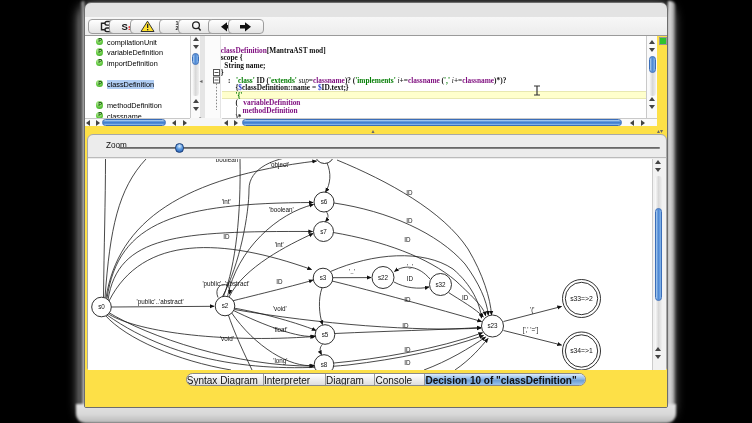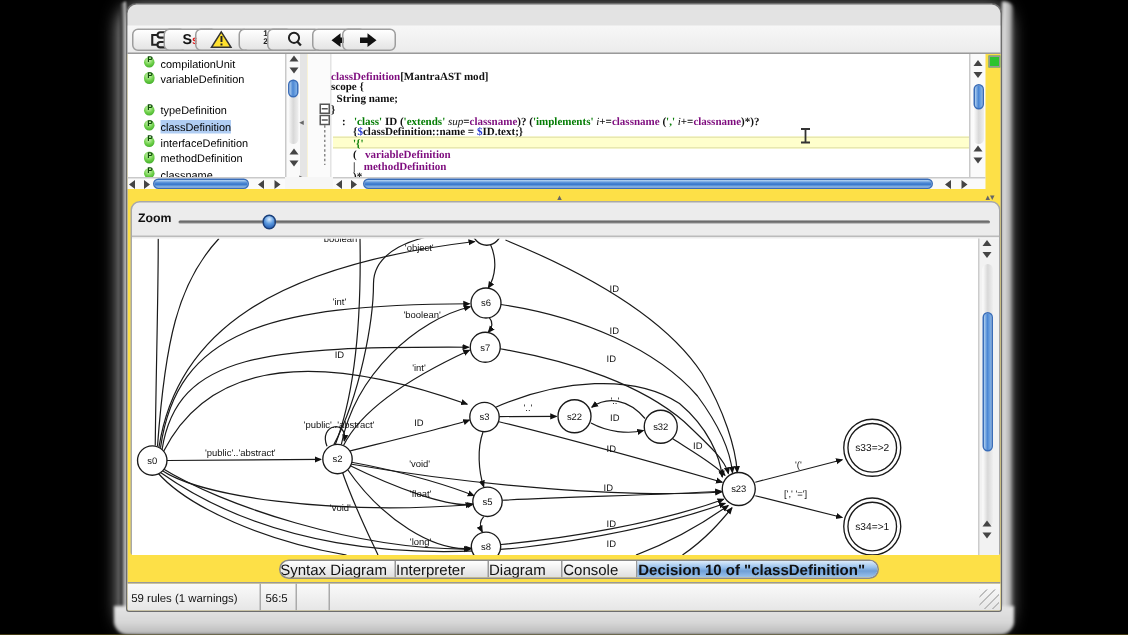--- a/index.html
+++ b/index.html
@@ -125,6 +125,10 @@
       <div class="trow" style="top:11.5px">
           <span class="ic"></span>
           <span class="tx">variableDefinition</span>
+        </div>
+      <div class="trow" style="top:22.1px">
+          <span class="ic"></span>
+          <span class="tx">importDefinition</span>
         </div>
       <div class="trow" style="top:32.7px">
           <span class="ic"></span>

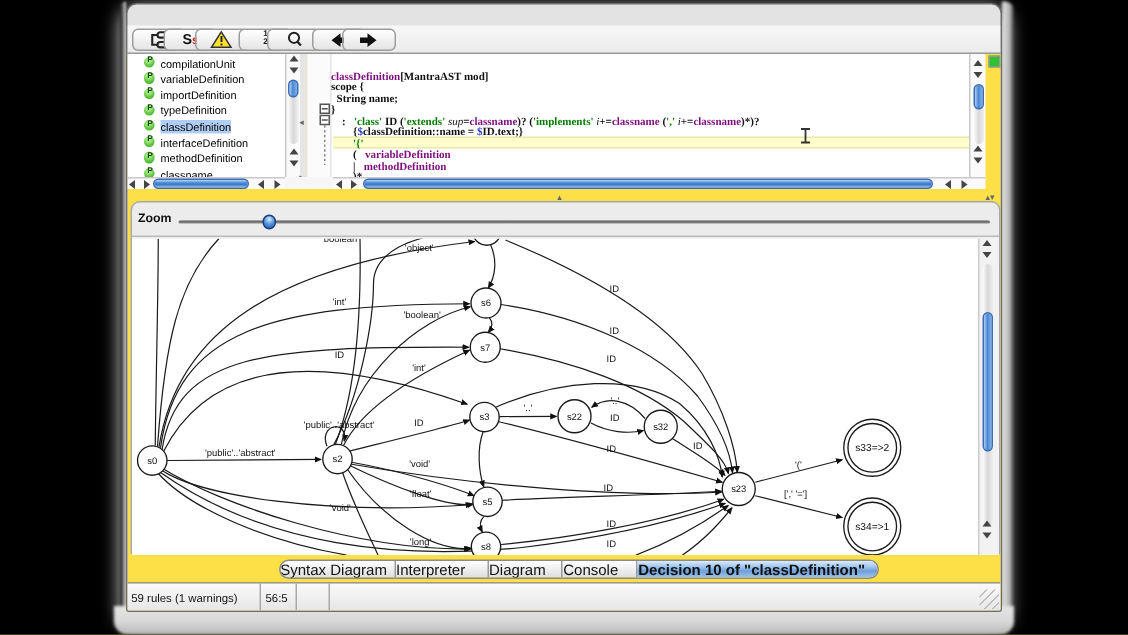--- a/index.html
+++ b/index.html
@@ -129,10 +129,6 @@
       <div class="trow" style="top:22.1px">
           <span class="ic"></span>
           <span class="tx">importDefinition</span>
-        </div>
-      <div class="trow" style="top:32.7px">
-          <span class="ic"></span>
-          <span class="tx">typeDefinition</span>
         </div>
       <div class="trow" style="top:43.3px">
           <span class="ic"></span>

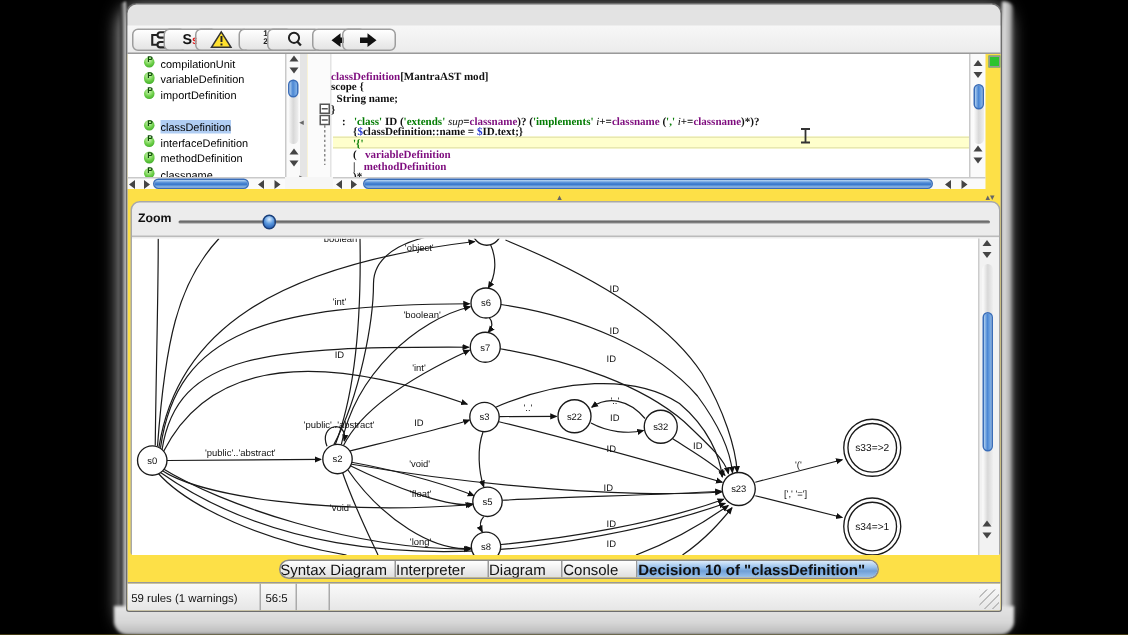--- a/index.html
+++ b/index.html
@@ -133,10 +133,6 @@
       <div class="trow" style="top:43.3px">
           <span class="ic"></span>
           <span class="tx hl">classDefinition</span>
-        </div>
-      <div class="trow" style="top:53.9px">
-          <span class="ic"></span>
-          <span class="tx">interfaceDefinition</span>
         </div>
       <div class="trow" style="top:64.5px">
           <span class="ic"></span>

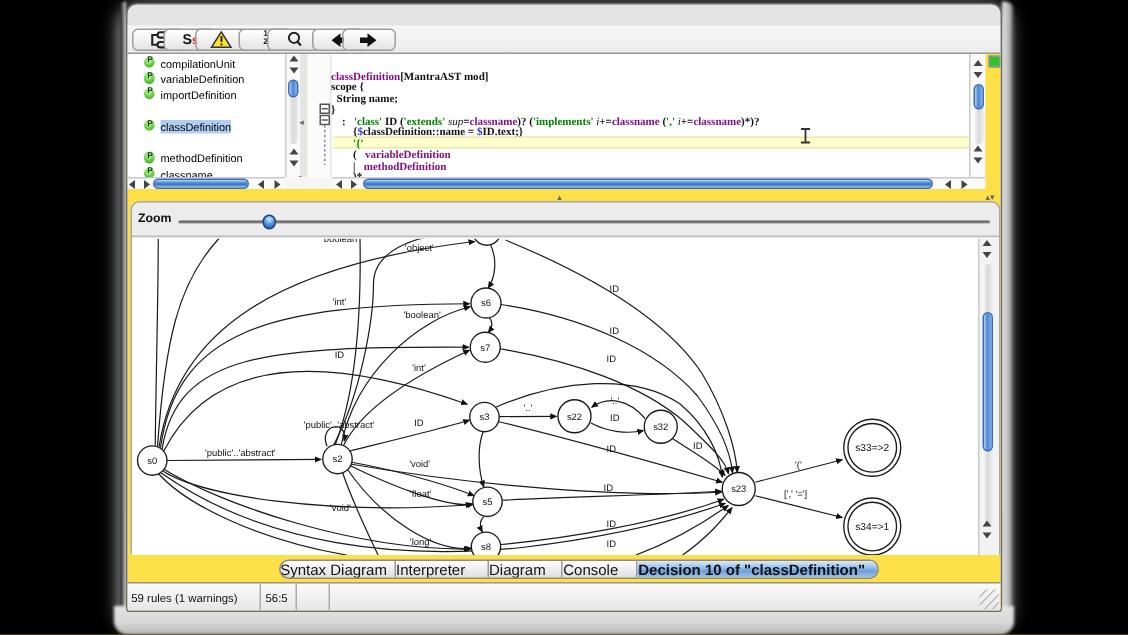--- a/index.html
+++ b/index.html
@@ -59,7 +59,7 @@
 
 #bpanel{position:absolute;left:2px;top:98px;width:579.5px;height:236px;border:1px solid #a8a8a8;border-radius:6px 6px 2px 2px;background:#ececec}
 #zoomrow{position:absolute;left:0;top:0;width:100%;height:22.5px;border-bottom:1px solid #bbb}
-#zoomrow .zl{position:absolute;left:4px;top:6px;font-size:8.2px;font-weight:bold;color:#111}
+#zoomrow .zl{position:absolute;left:18px;top:6px;font-size:8.2px;font-weight:normal;color:#111}
 #ztrack{position:absolute;left:31px;top:12px;width:541px;height:2px;background:linear-gradient(#5a5a5a,#909090);border-radius:2px}
 #zknob{position:absolute;left:86.5px;top:8px;width:9.5px;height:9.5px;border-radius:50%;
  background:radial-gradient(circle at 50% 28%,#dceeff 0%,#5b9ae0 45%,#1c50a8 100%);border:.5px solid #1a3f7a}

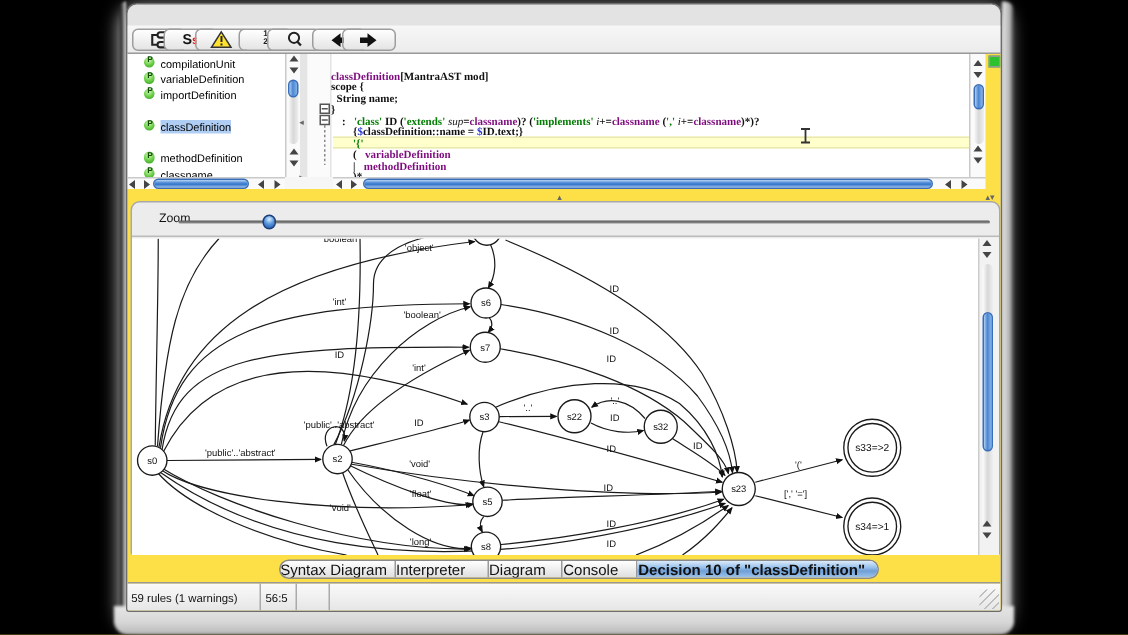--- a/index.html
+++ b/index.html
@@ -335,14 +335,6 @@
       <div class="tab" style="width:50px">Console</div>
       <div class="tab sel" style="width:159.5px">Decision 10 of "classDefinition"</div>
     </div>
-    <div id="status">
-      <div class="cell" style="left:0;width:88.5px"></div>
-      <div class="cell" style="left:88.5px;width:24px"></div>
-      <div class="cell" style="left:112.5px;width:22px"></div>
-      <span class="sx" style="left:2.5px">59 rules (1 warnings)</span>
-      <span class="sx" style="left:92px">56:5</span>
-      <div id="grip"></div>
-    </div>
   </div>
 </div>
 

